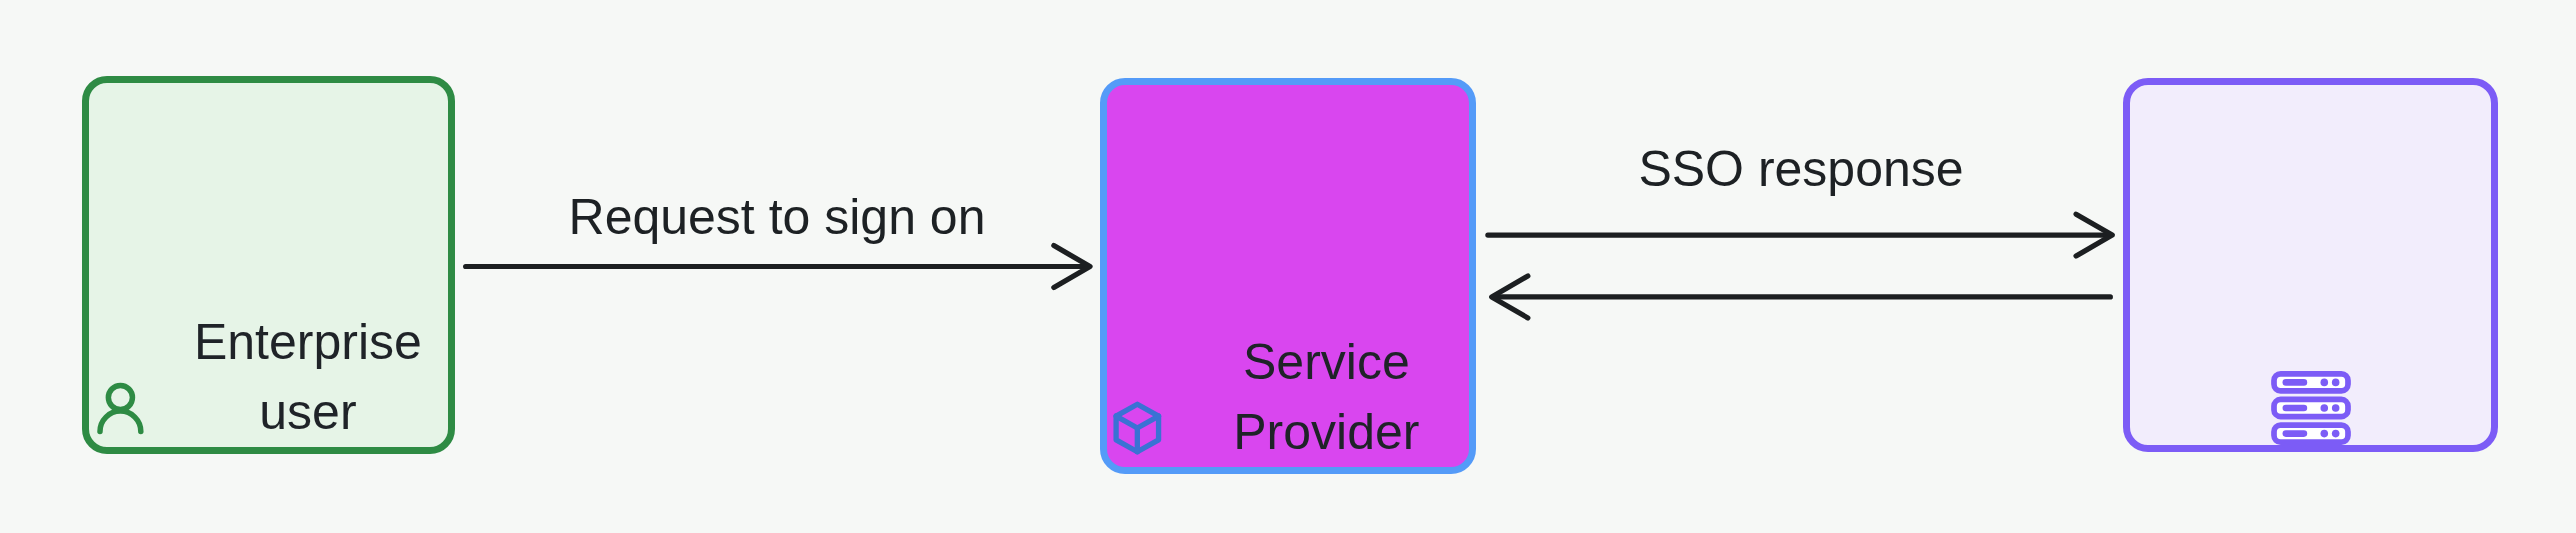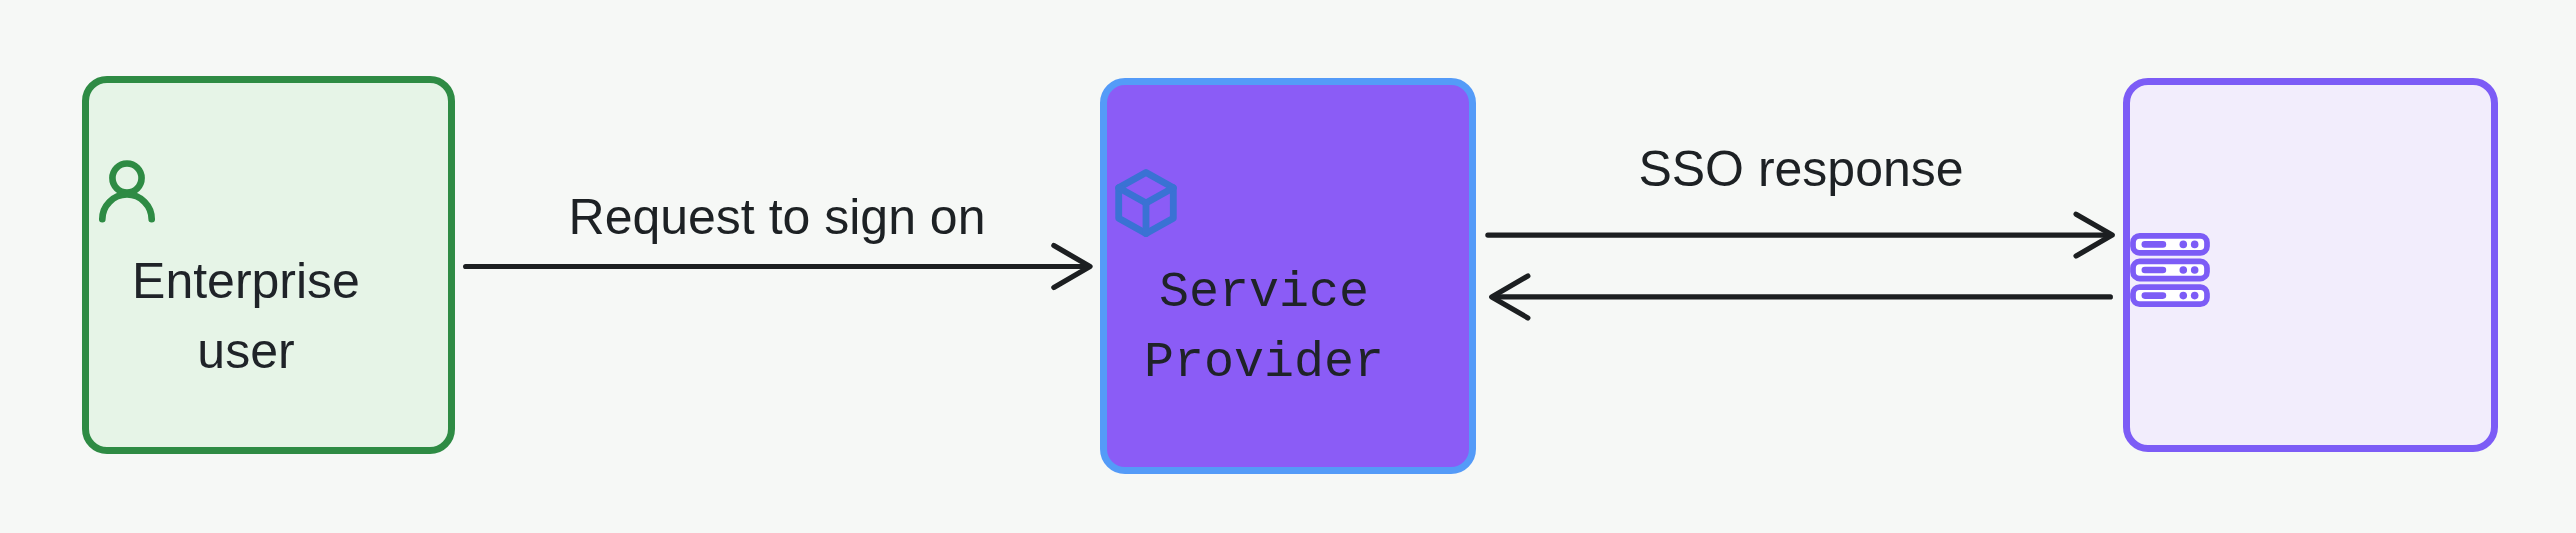--- a/index.html
+++ b/index.html
@@ -7,7 +7,7 @@
   .canvas{position:relative;width:2576px;height:533px;background:#f6f8f6;overflow:hidden;}
 
   .node{position:absolute;box-sizing:border-box;border-radius:25px;border-style:solid;border-width:7.6px;
-        display:flex;flex-direction:column;align-items:flex-start;justify-content:center;gap:16px;padding-top:9.5px;}
+        display:flex;flex-direction:row;align-items:flex-end;justify-content:center;gap:16px;padding-top:9.5px;}
   .node-label{font-size:50px;line-height:70px;font-weight:500;color:#1f2328;text-align:center;max-width:314px;}
 
   #node-enterprise-user{left:82px;top:76px;width:373px;height:378px;background:#e6f4e7;border-color:#2e8b44;}

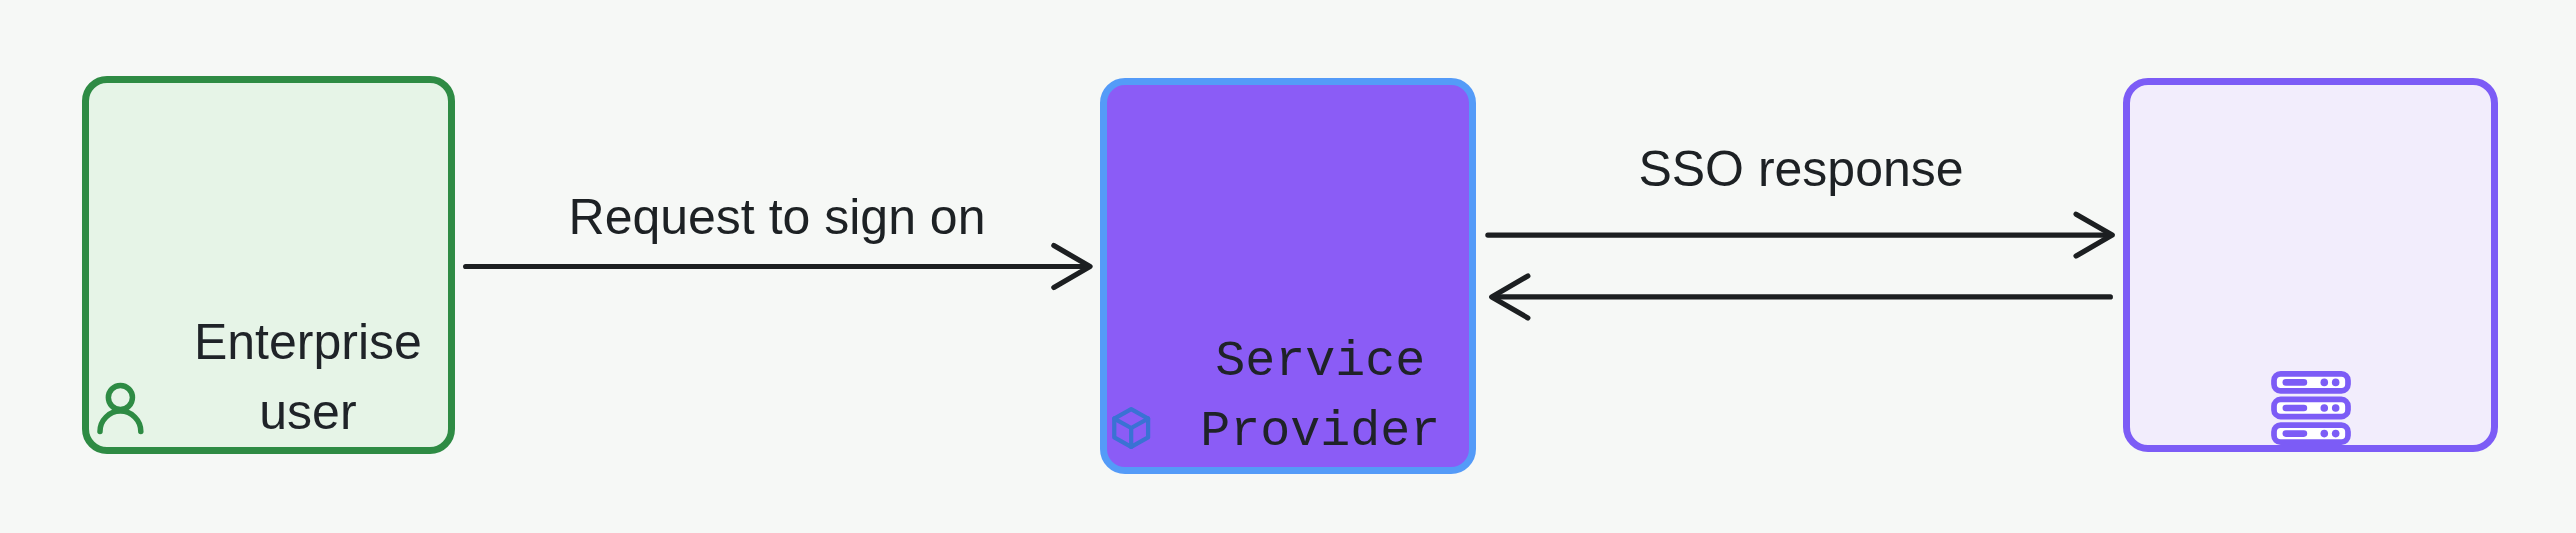--- a/index.html
+++ b/index.html
@@ -11,7 +11,7 @@
   .node-label{font-size:50px;line-height:70px;font-weight:500;color:#1f2328;text-align:center;max-width:314px;}
 
   #node-enterprise-user{left:82px;top:76px;width:373px;height:378px;background:#e6f4e7;border-color:#2e8b44;}
-  #node-service-provider{left:1100px;top:78px;width:376px;height:396px;background:#8b5cf6;border-color:#549bf8;font-family:Liberation Mono, monospace;}
+  #node-service-provider{left:1100px;top:78px;width:376px;height:396px;background:#d946ef;border-color:#549bf8;}
   #node-identity-provider{left:2123px;top:78px;width:375px;height:374px;background:#f2edfc;border-color:#7c5cf6;}
 
   .icon{display:block;}

